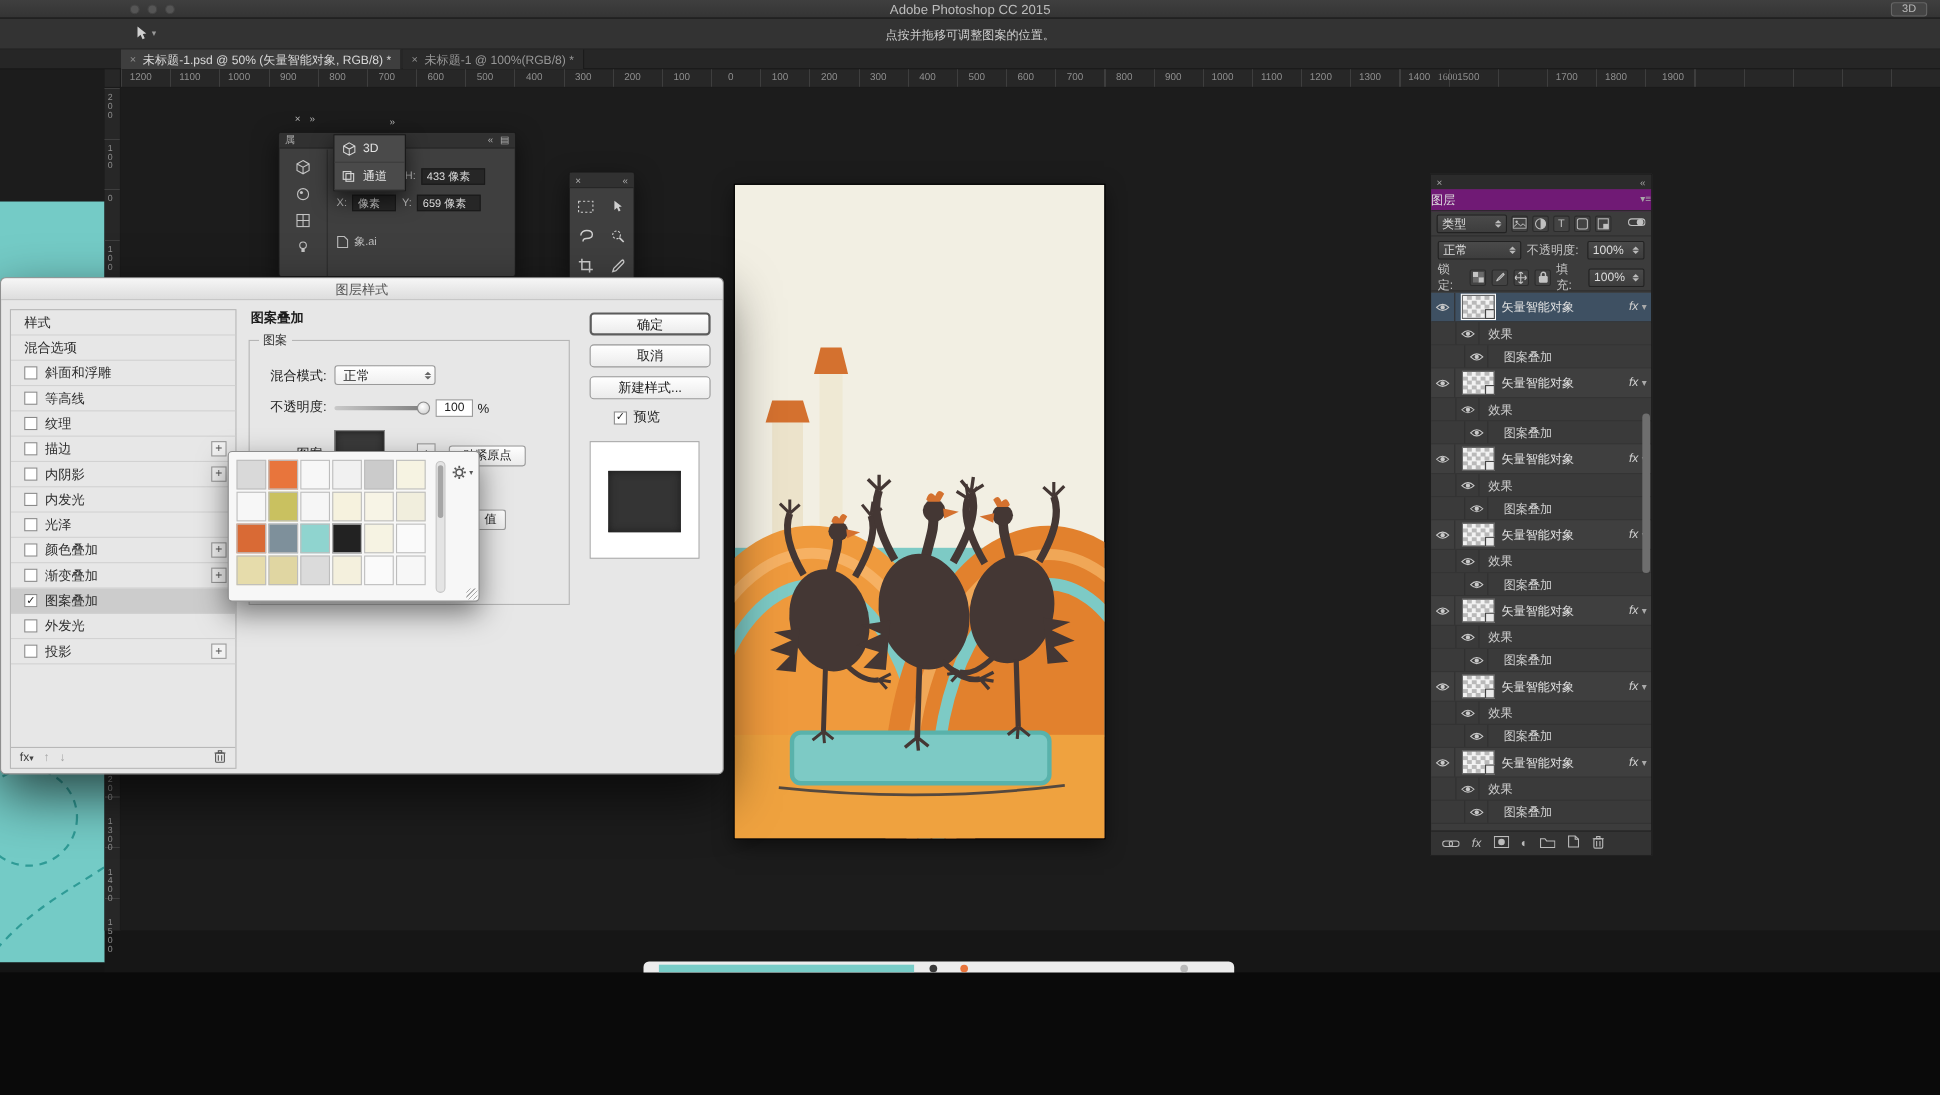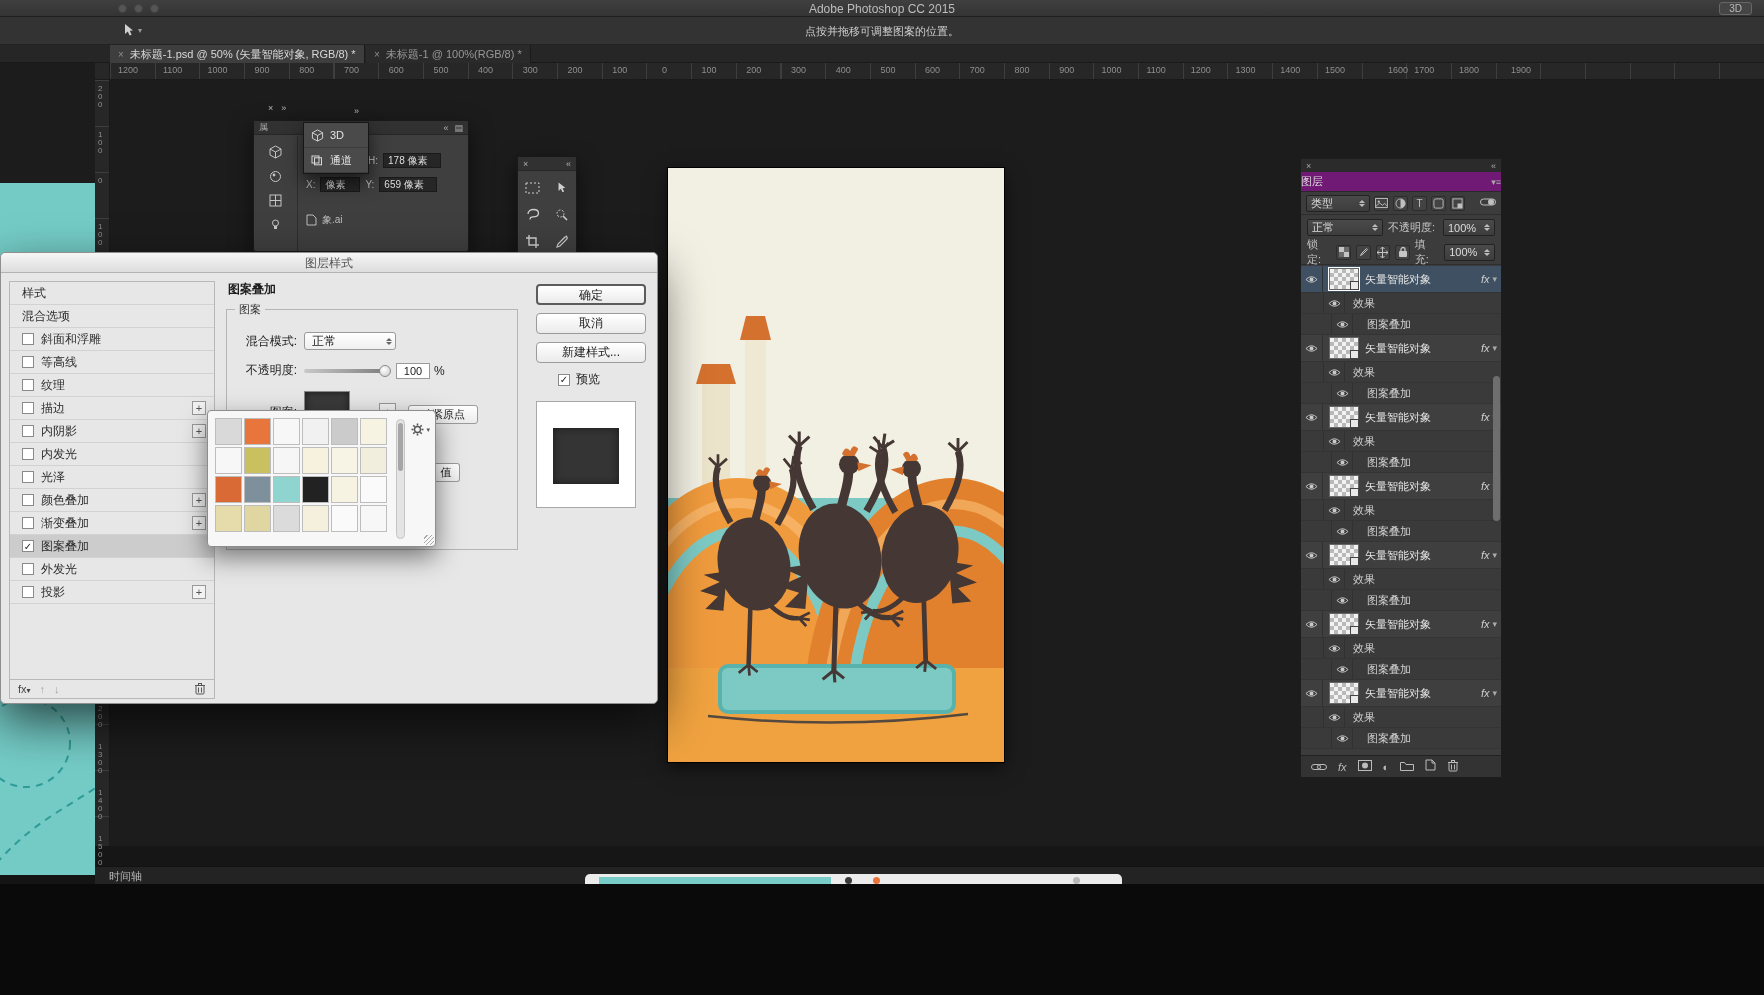--- a/index.html
+++ b/index.html
@@ -260,7 +260,7 @@
       <span class="rhl" style="left: 1135.5px;">1300</span>
       <span class="rhl" style="left: 1180.2px;">1400</span>
       <span class="rhl" style="left: 1224.9px;">1500</span>
-      <span class="rhl" style="left: 1288px;">1600</span>
+      <span class="rhl" style="left: 1206px; font-family: Liberation Serif, serif;">1600</span>
       <span class="rhl" style="left: 1314.3px;">1700</span>
       <span class="rhl" style="left: 1359px;">1800</span>
       <span class="rhl" style="left: 1411px;">1900</span>

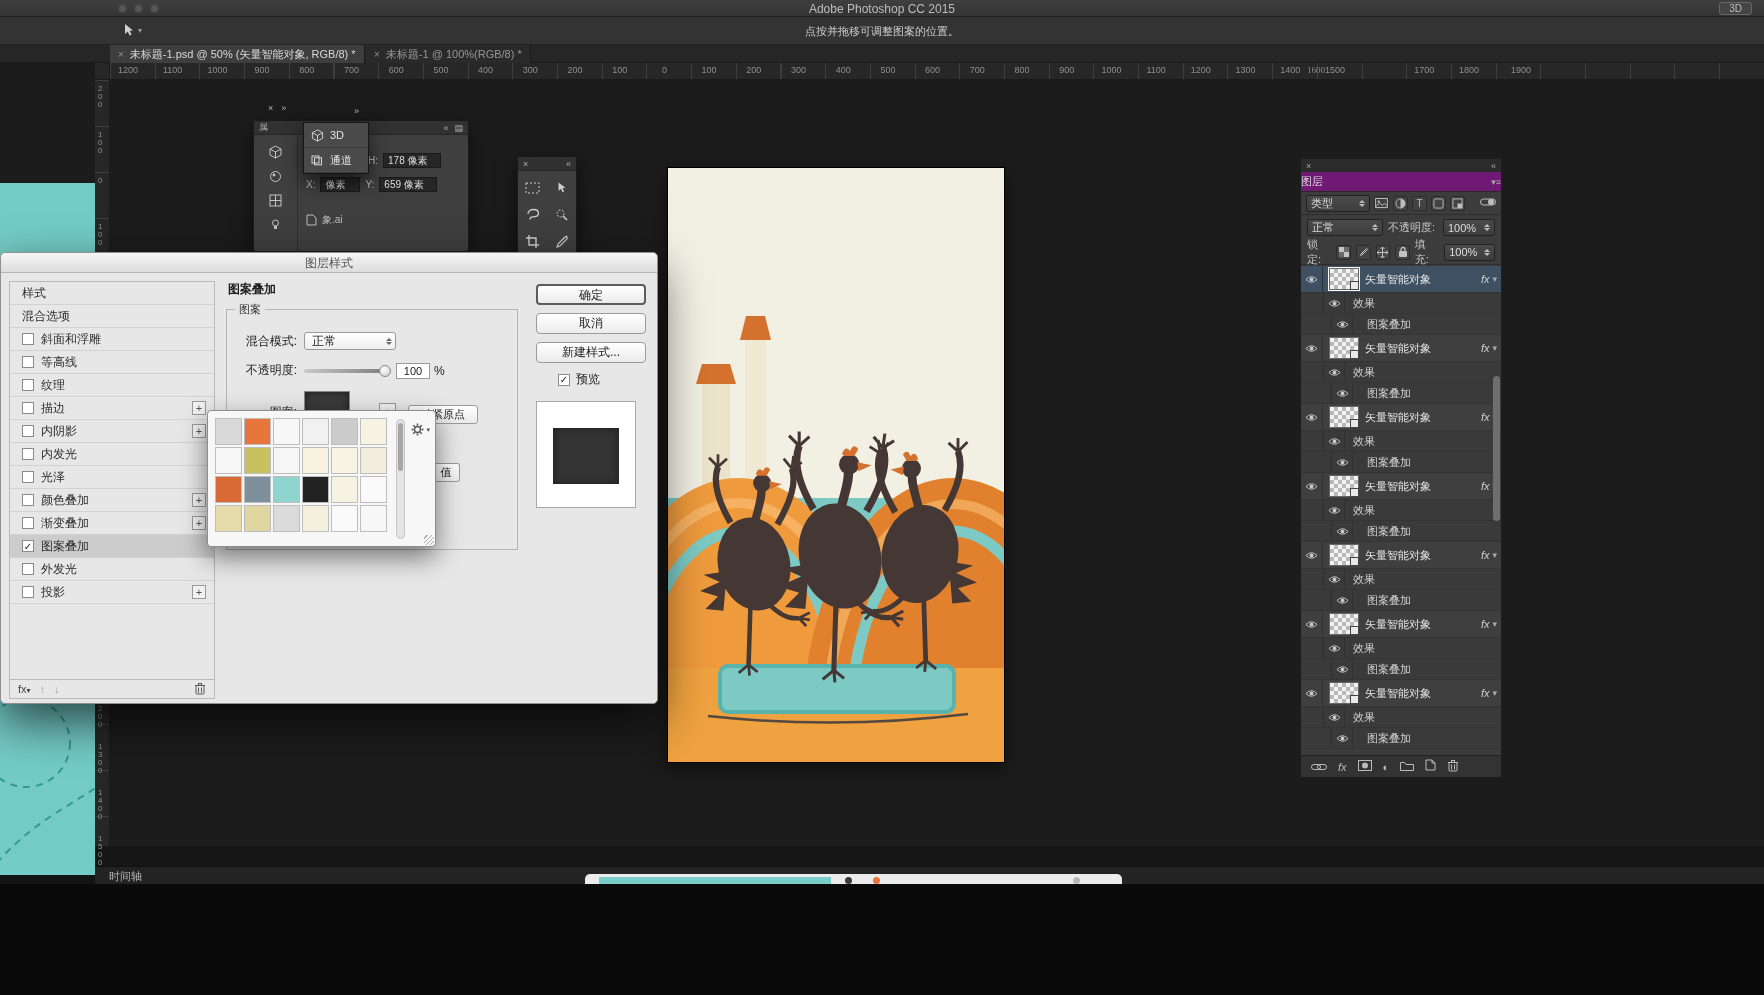--- a/index.html
+++ b/index.html
@@ -329,7 +329,7 @@
       <span>W:</span>
       <span class="pfield" style="width:40px">像素</span>
       <span>H:</span>
-      <span class="pfield" style="width:58px">178 像素</span>
+      <span class="pfield" style="width:58px">433 像素</span>
     </div>
     <div class="prow" style="left:52px;top:56px">
       <span>X:</span>

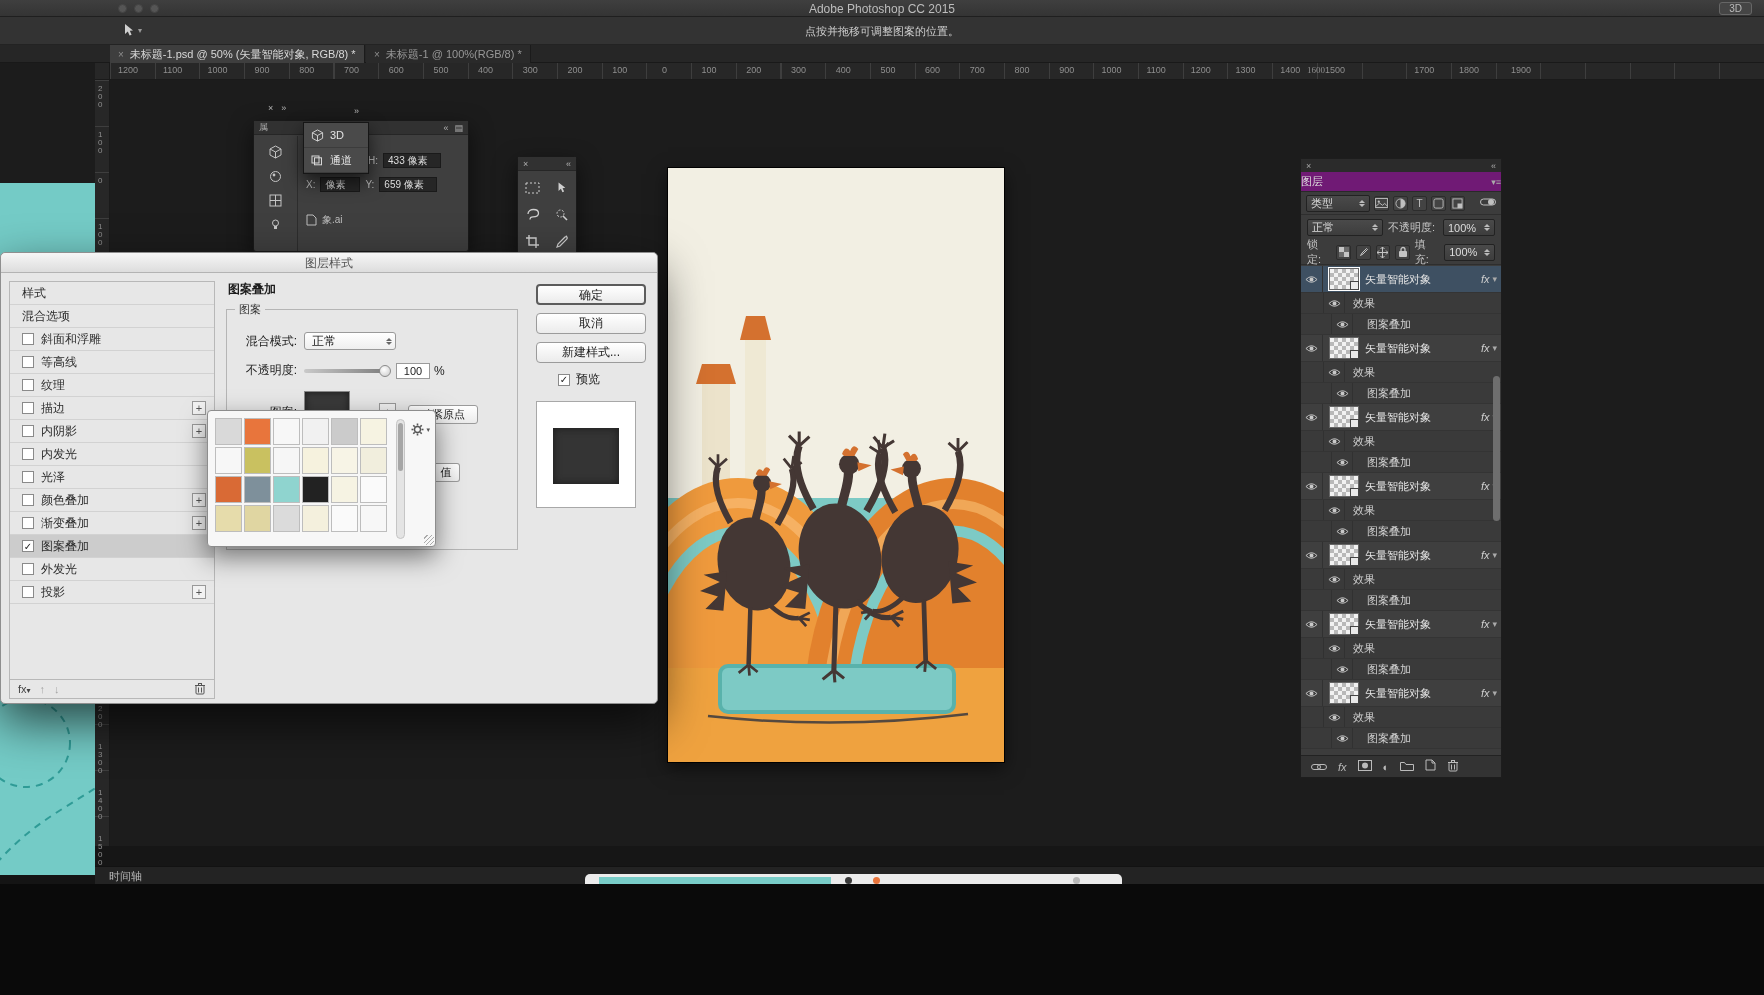--- a/index.html
+++ b/index.html
@@ -277,9 +277,6 @@
     </div>
   <div id="ruler-corner"></div>
 
-  <div id="timeline-strip">
-    <span id="timeline-tab">时间轴</span>
-  </div>
   <div id="bottom-left-dark"></div>
   <div id="bottom-black"></div>
   <div id="bottom-sliver">

